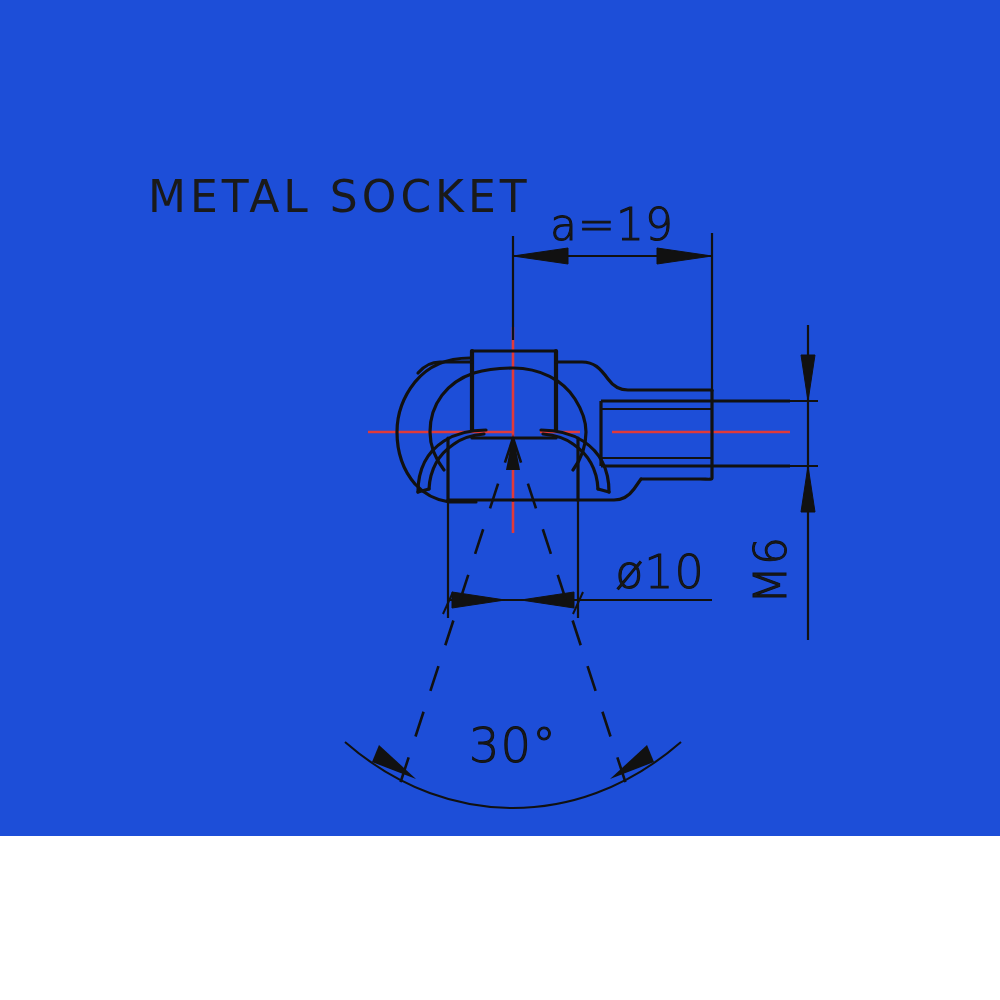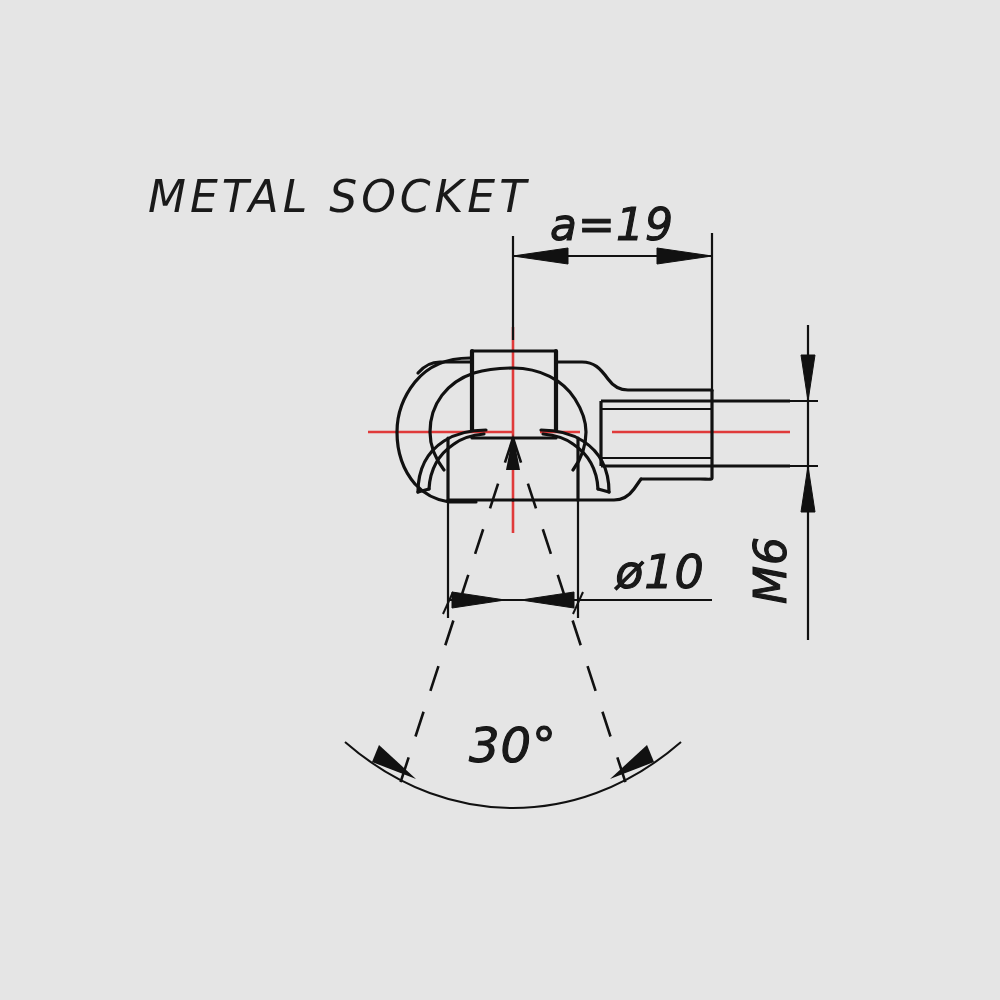--- a/index.html
+++ b/index.html
@@ -16,9 +16,8 @@
   #drawing-root {
     position: relative;
     width: 1000px;
-    height: 1000px;
-    background: #e5e5e5;
-    font-style: italic;
+    height: 836px;
+    background: #1d4ed8;
   }
   svg#cad {
     position: absolute;

